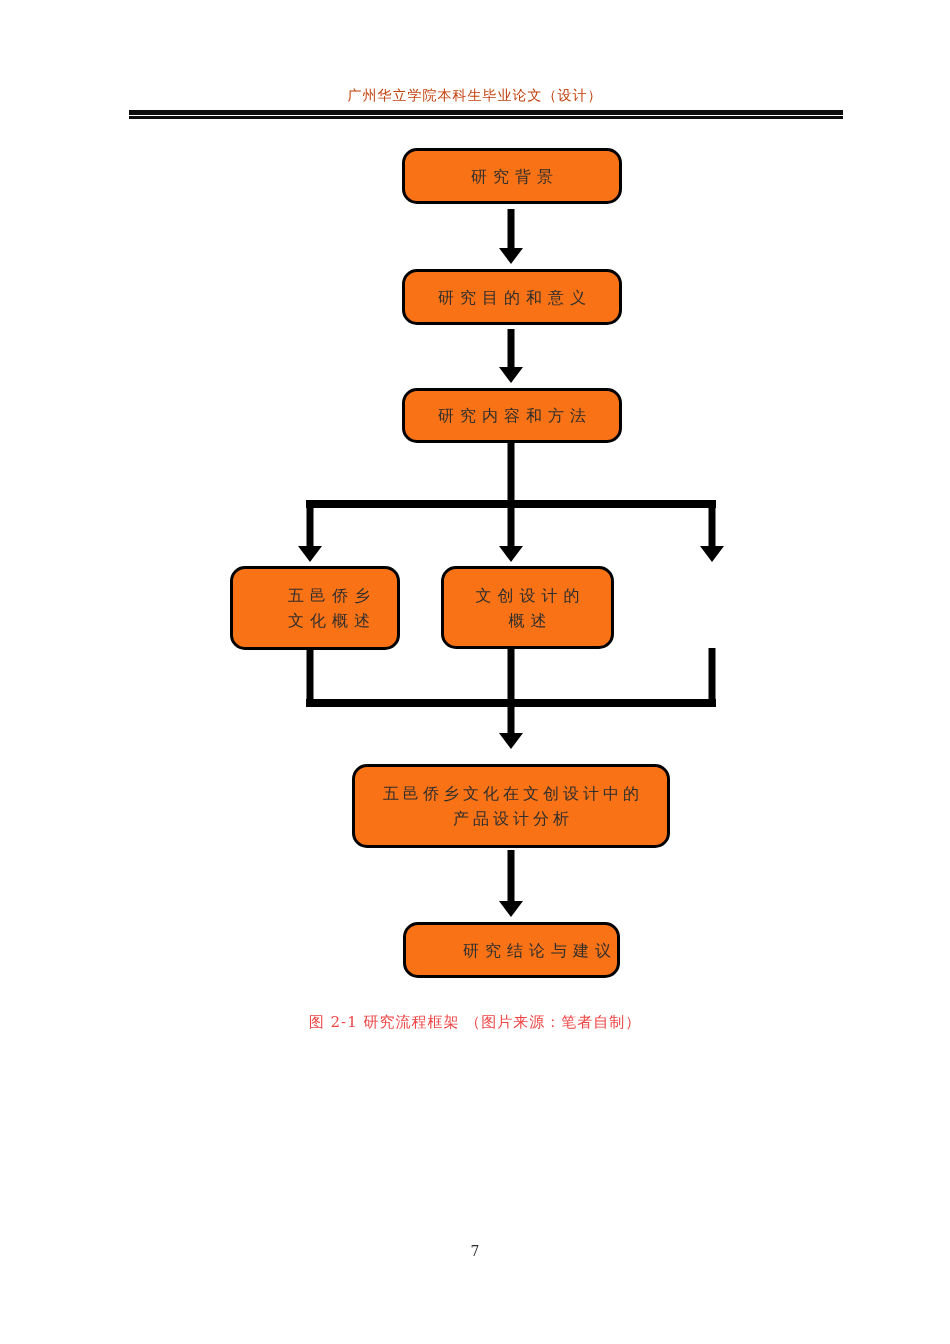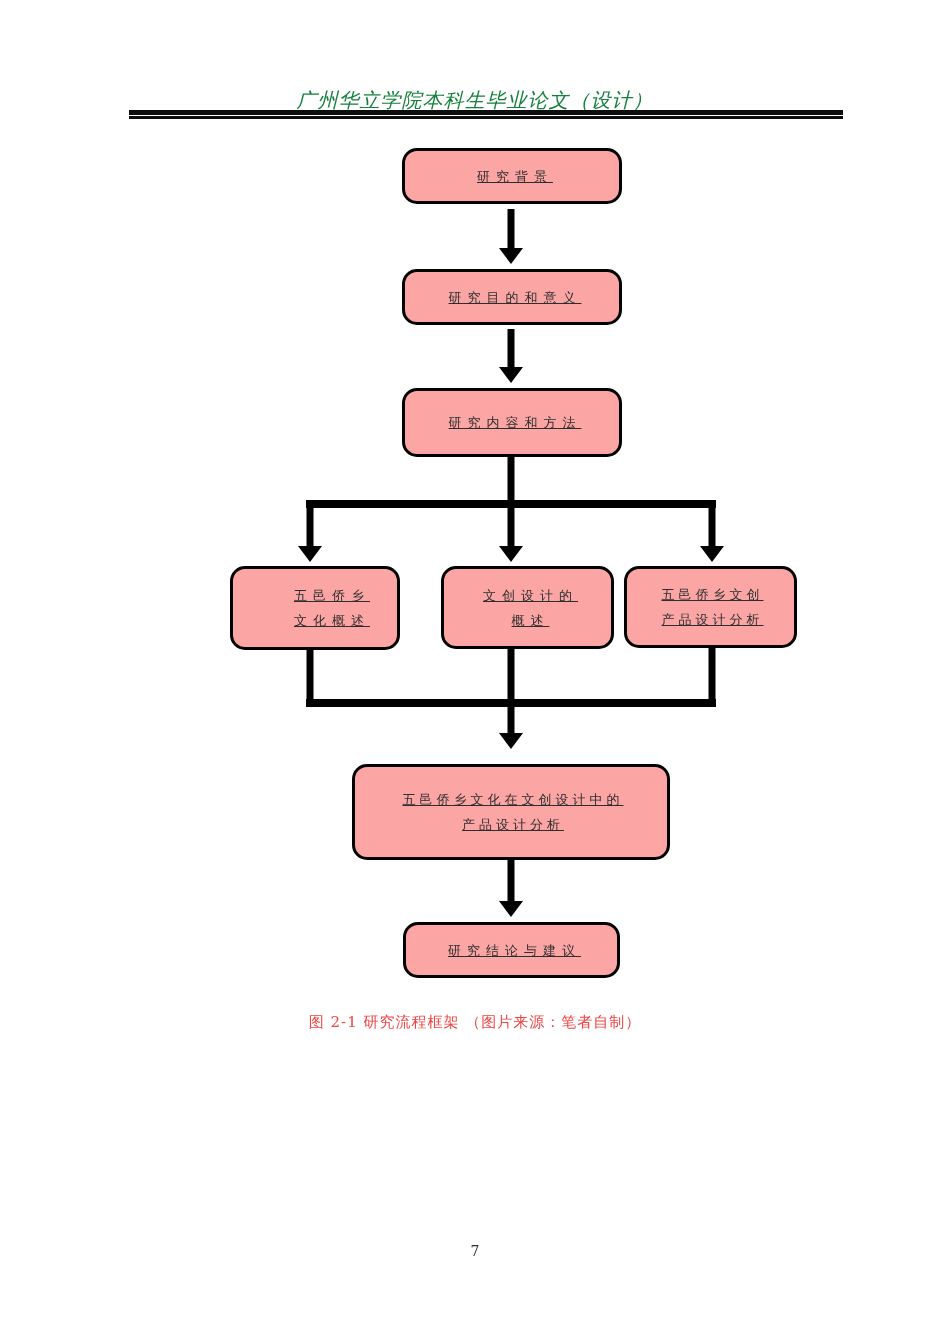--- a/index.html
+++ b/index.html
@@ -17,10 +17,9 @@
     left: 0;
     width: 100%;
     text-align: center;
-    font-size: 20px;
+    font-size: 14px;
     letter-spacing: 1px;
-    color: #15803d;
-    font-style: italic;
+    color: #c2410c;
   }
   .rule { position: absolute; left: 129px; width: 714px; background: #0d0d0d; }
   .rule-thick { top: 110px; height: 5px; }

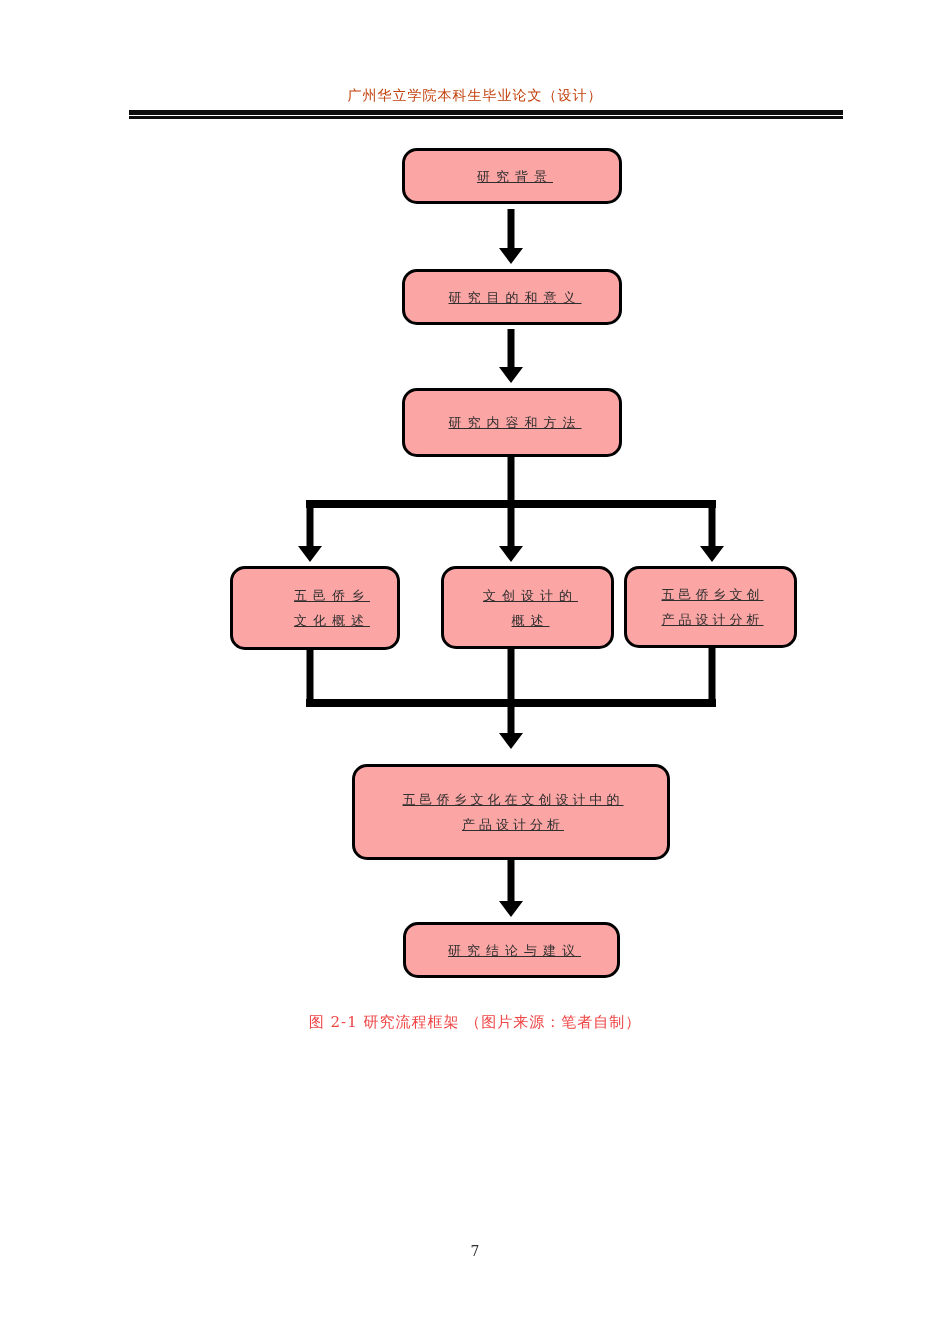--- a/index.html
+++ b/index.html
@@ -32,18 +32,17 @@
     box-sizing: border-box;
     border: 3px solid #000000;
     border-radius: 15px;
-    background: #fca5a5;
+    background: #f97316;
     display: flex;
     flex-direction: column;
     align-items: center;
     justify-content: center;
     text-align: center;
-    font-size: 13px;
+    font-size: 16px;
     line-height: 25px;
     letter-spacing: 6px;
     text-indent: 6px;
     color: #2e2e2e;
-    text-decoration: underline;
   }
   .n1 { left: 402px; top: 148px; width: 220px; height: 56px; }
   .n2 { left: 402px; top: 269px; width: 220px; height: 56px; }

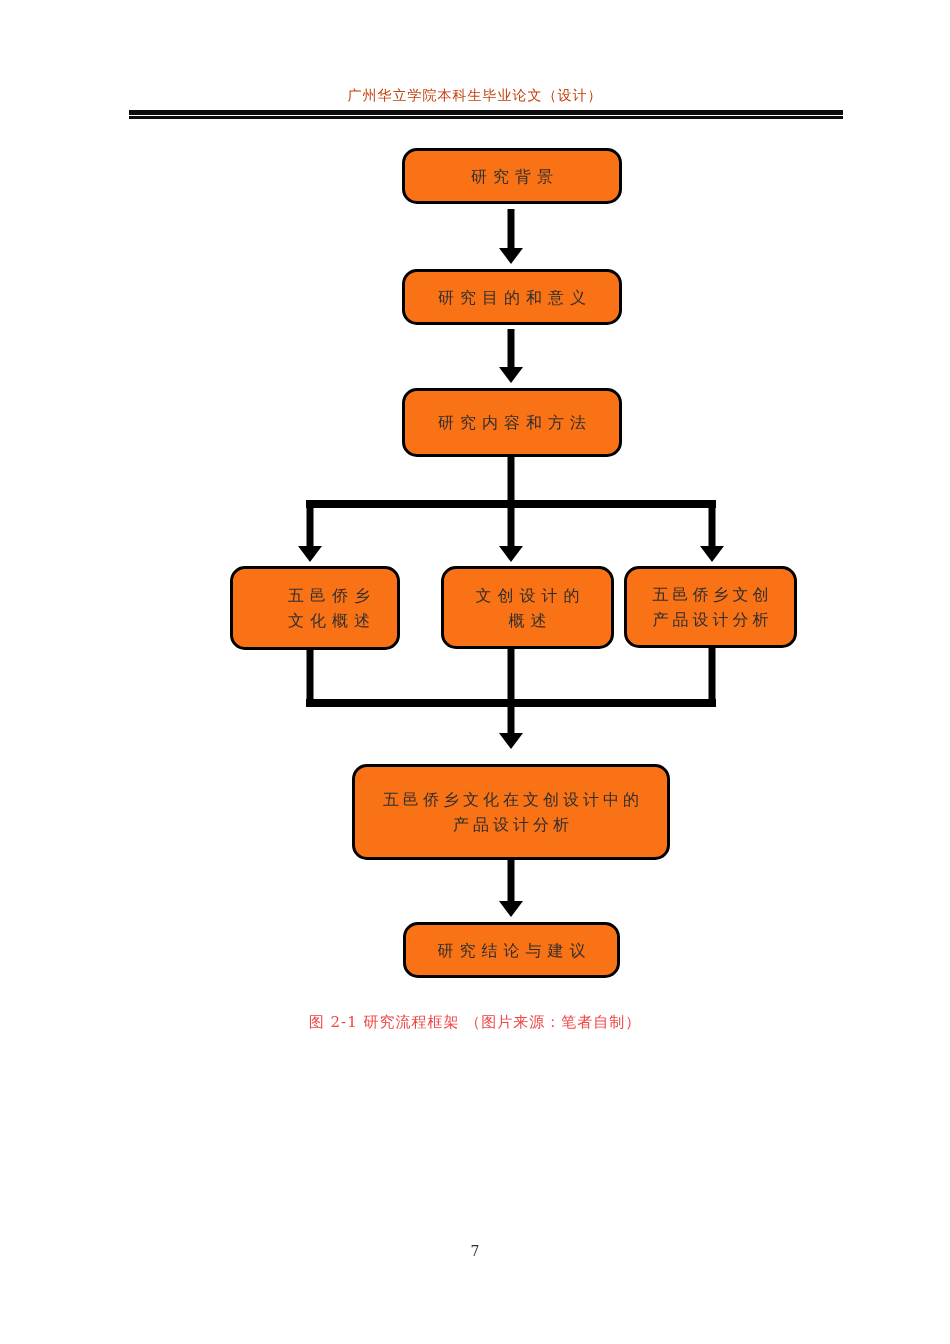--- a/index.html
+++ b/index.html
@@ -46,7 +46,7 @@
   }
   .n1 { left: 402px; top: 148px; width: 220px; height: 56px; }
   .n2 { left: 402px; top: 269px; width: 220px; height: 56px; }
-  .n3 { left: 402px; top: 388px; width: 220px; height: 69px; }
+  .n3 { left: 402px; top: 388px; width: 220px; height: 55px; }
   .n4 { left: 230px; top: 566px; width: 170px; height: 84px; padding-left: 28px; }
   .n5 { left: 424px; top: 566px; width: 173px; height: 83px; margin-left: 17px; }
   .n6 { left: 624px; top: 566px; width: 173px; height: 82px; letter-spacing: 4px; text-indent: 4px; }

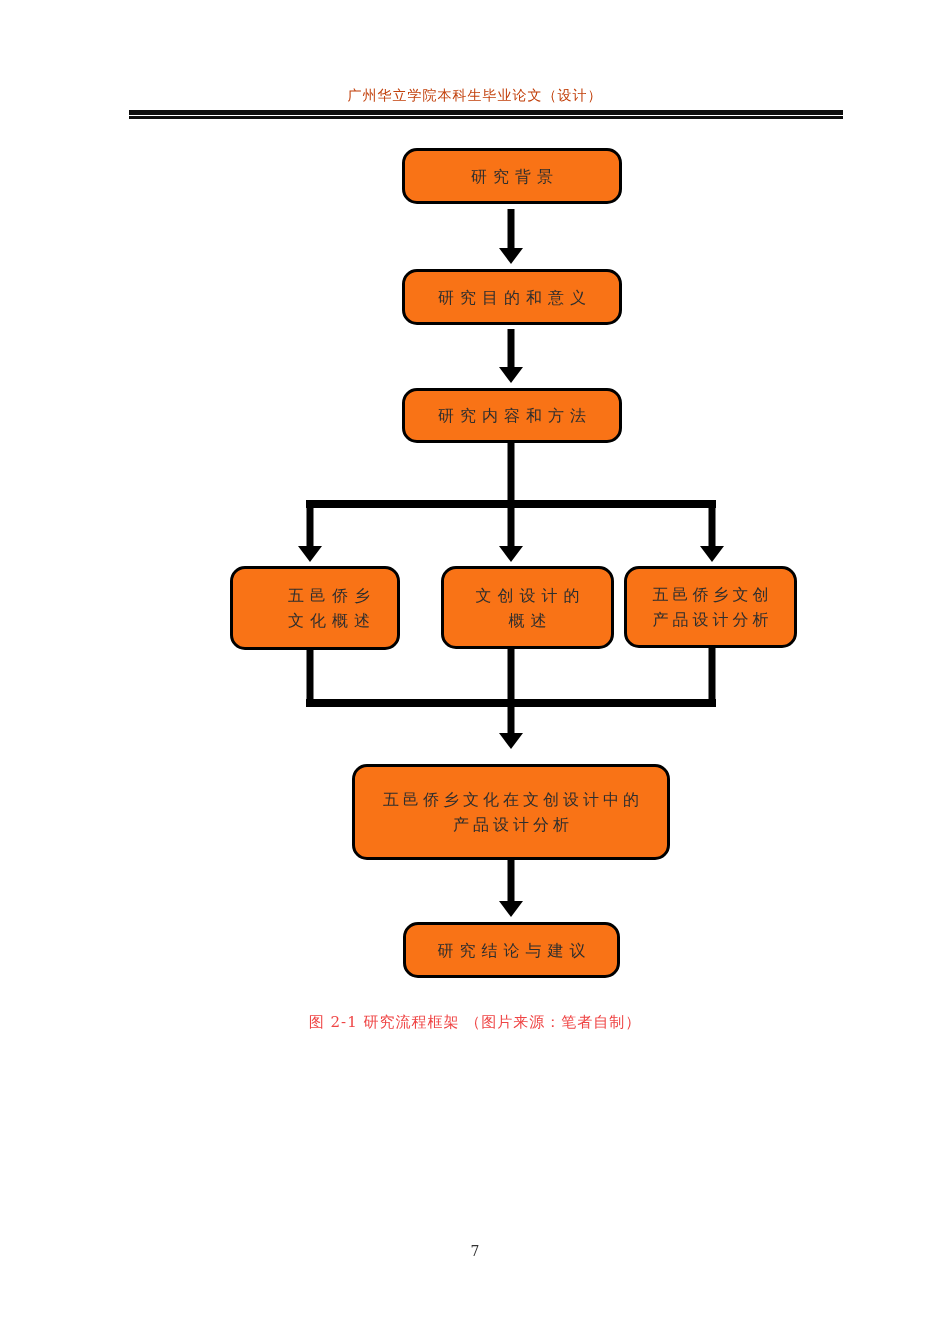--- a/index.html
+++ b/index.html
@@ -135,10 +135,6 @@
     <span>概述</span>
   </div>
 
-  <div class="node n6">
-    <span>五邑侨乡文创</span>
-    <span>产品设计分析</span>
-  </div>
 
   <div class="node n7">
     <span>五邑侨乡文化在文创设计中的</span>

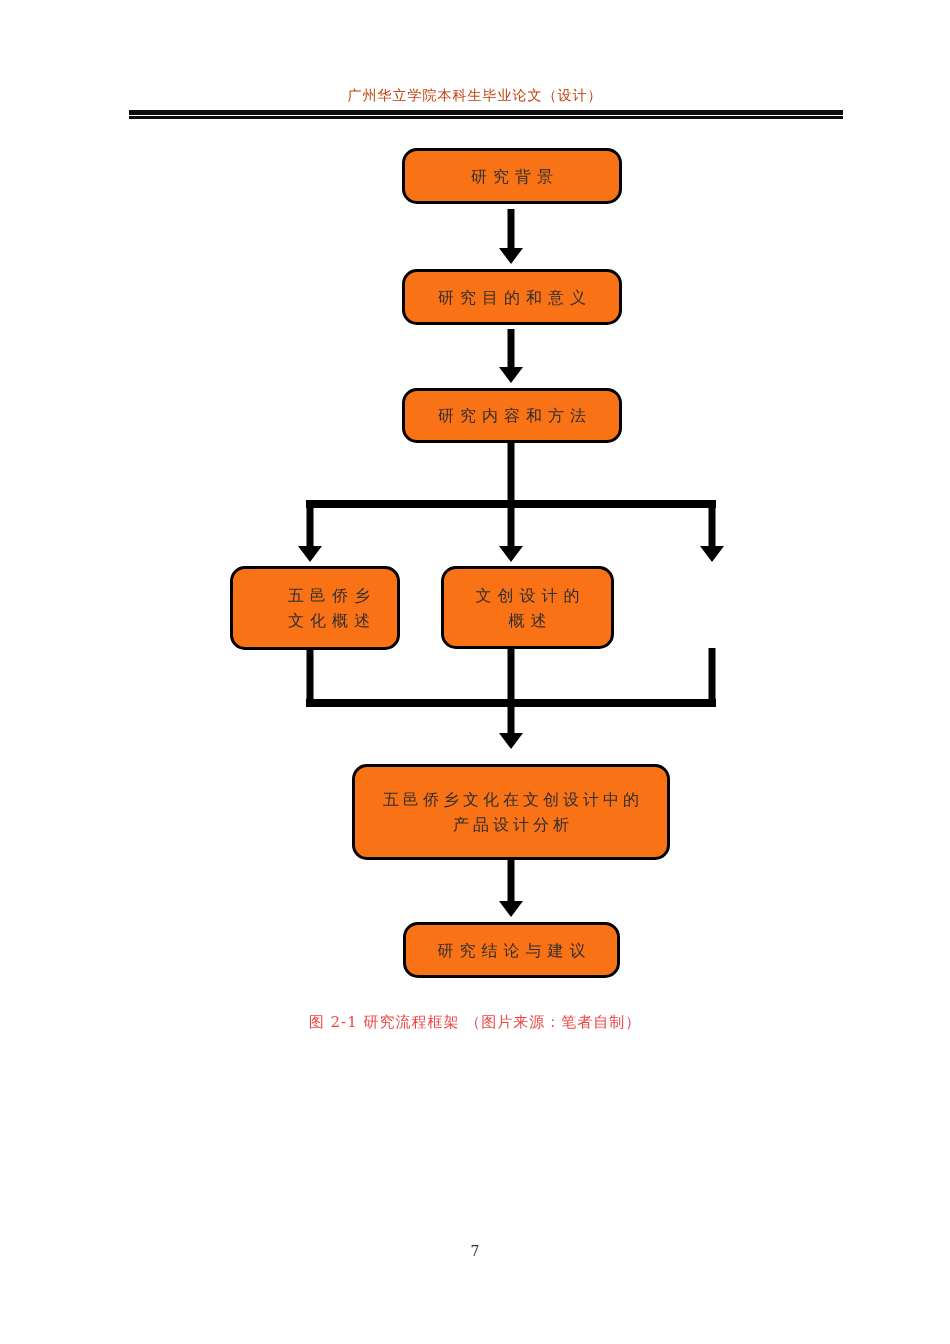--- a/index.html
+++ b/index.html
@@ -50,7 +50,7 @@
   .n4 { left: 230px; top: 566px; width: 170px; height: 84px; padding-left: 28px; }
   .n5 { left: 424px; top: 566px; width: 173px; height: 83px; margin-left: 17px; }
   .n6 { left: 624px; top: 566px; width: 173px; height: 82px; letter-spacing: 4px; text-indent: 4px; }
-  .n7 { left: 352px; top: 764px; width: 318px; height: 96px; letter-spacing: 4px; text-indent: 4px; }
+  .n7 { left: 352px; top: 764px; width: 318px; height: 84px; letter-spacing: 4px; text-indent: 4px; }
   .n8 { left: 403px; top: 922px; width: 217px; height: 56px; }
 
   .caption {

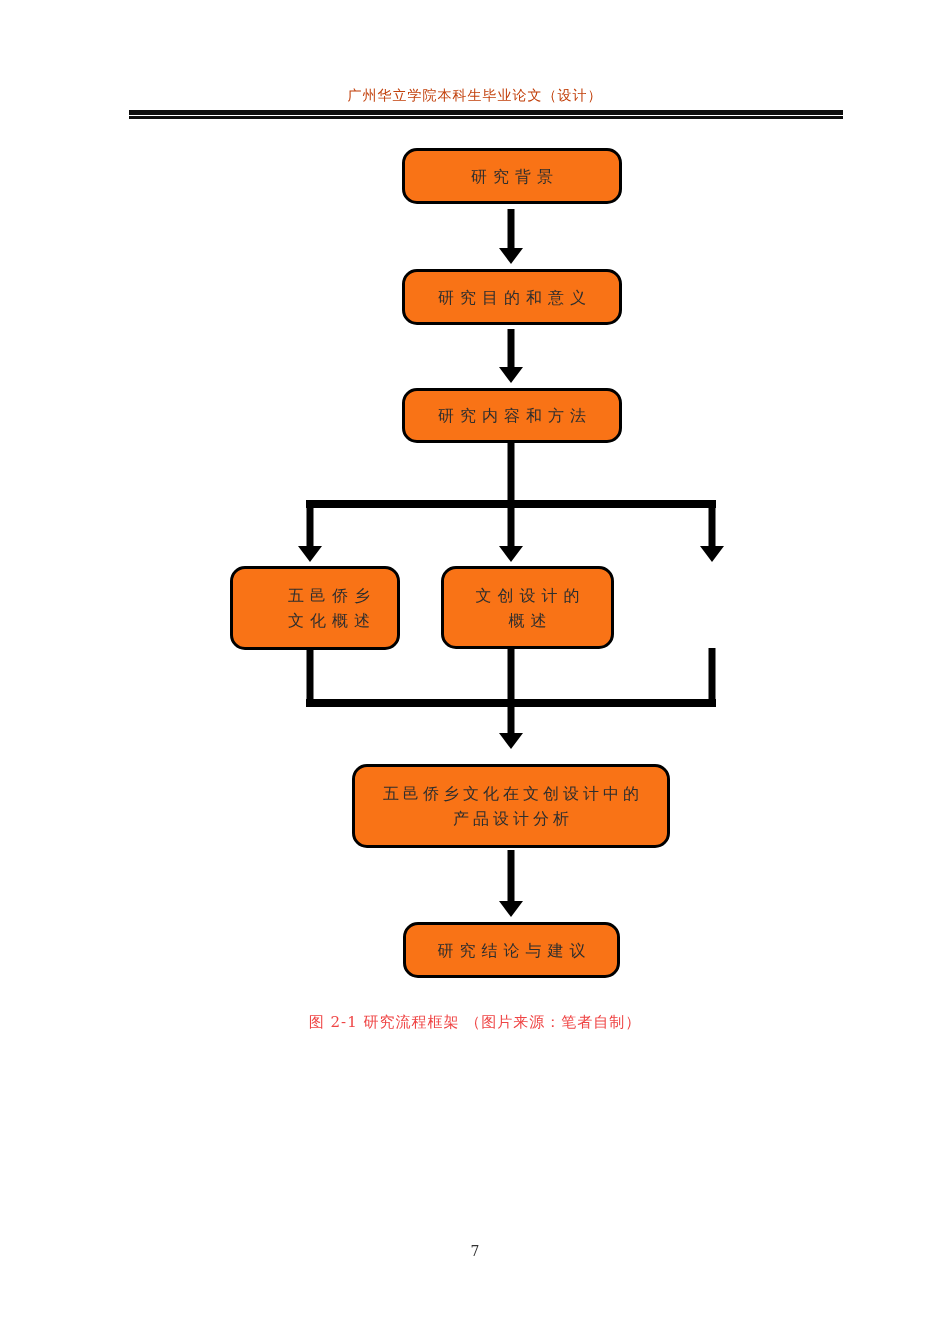--- a/index.html
+++ b/index.html
@@ -51,7 +51,7 @@
   .n5 { left: 424px; top: 566px; width: 173px; height: 83px; margin-left: 17px; }
   .n6 { left: 624px; top: 566px; width: 173px; height: 82px; letter-spacing: 4px; text-indent: 4px; }
   .n7 { left: 352px; top: 764px; width: 318px; height: 84px; letter-spacing: 4px; text-indent: 4px; }
-  .n8 { left: 403px; top: 922px; width: 217px; height: 56px; }
+  .n8 { left: 403px; top: 922px; width: 217px; height: 56px; align-items: flex-end; }
 
   .caption {
     position: absolute;

